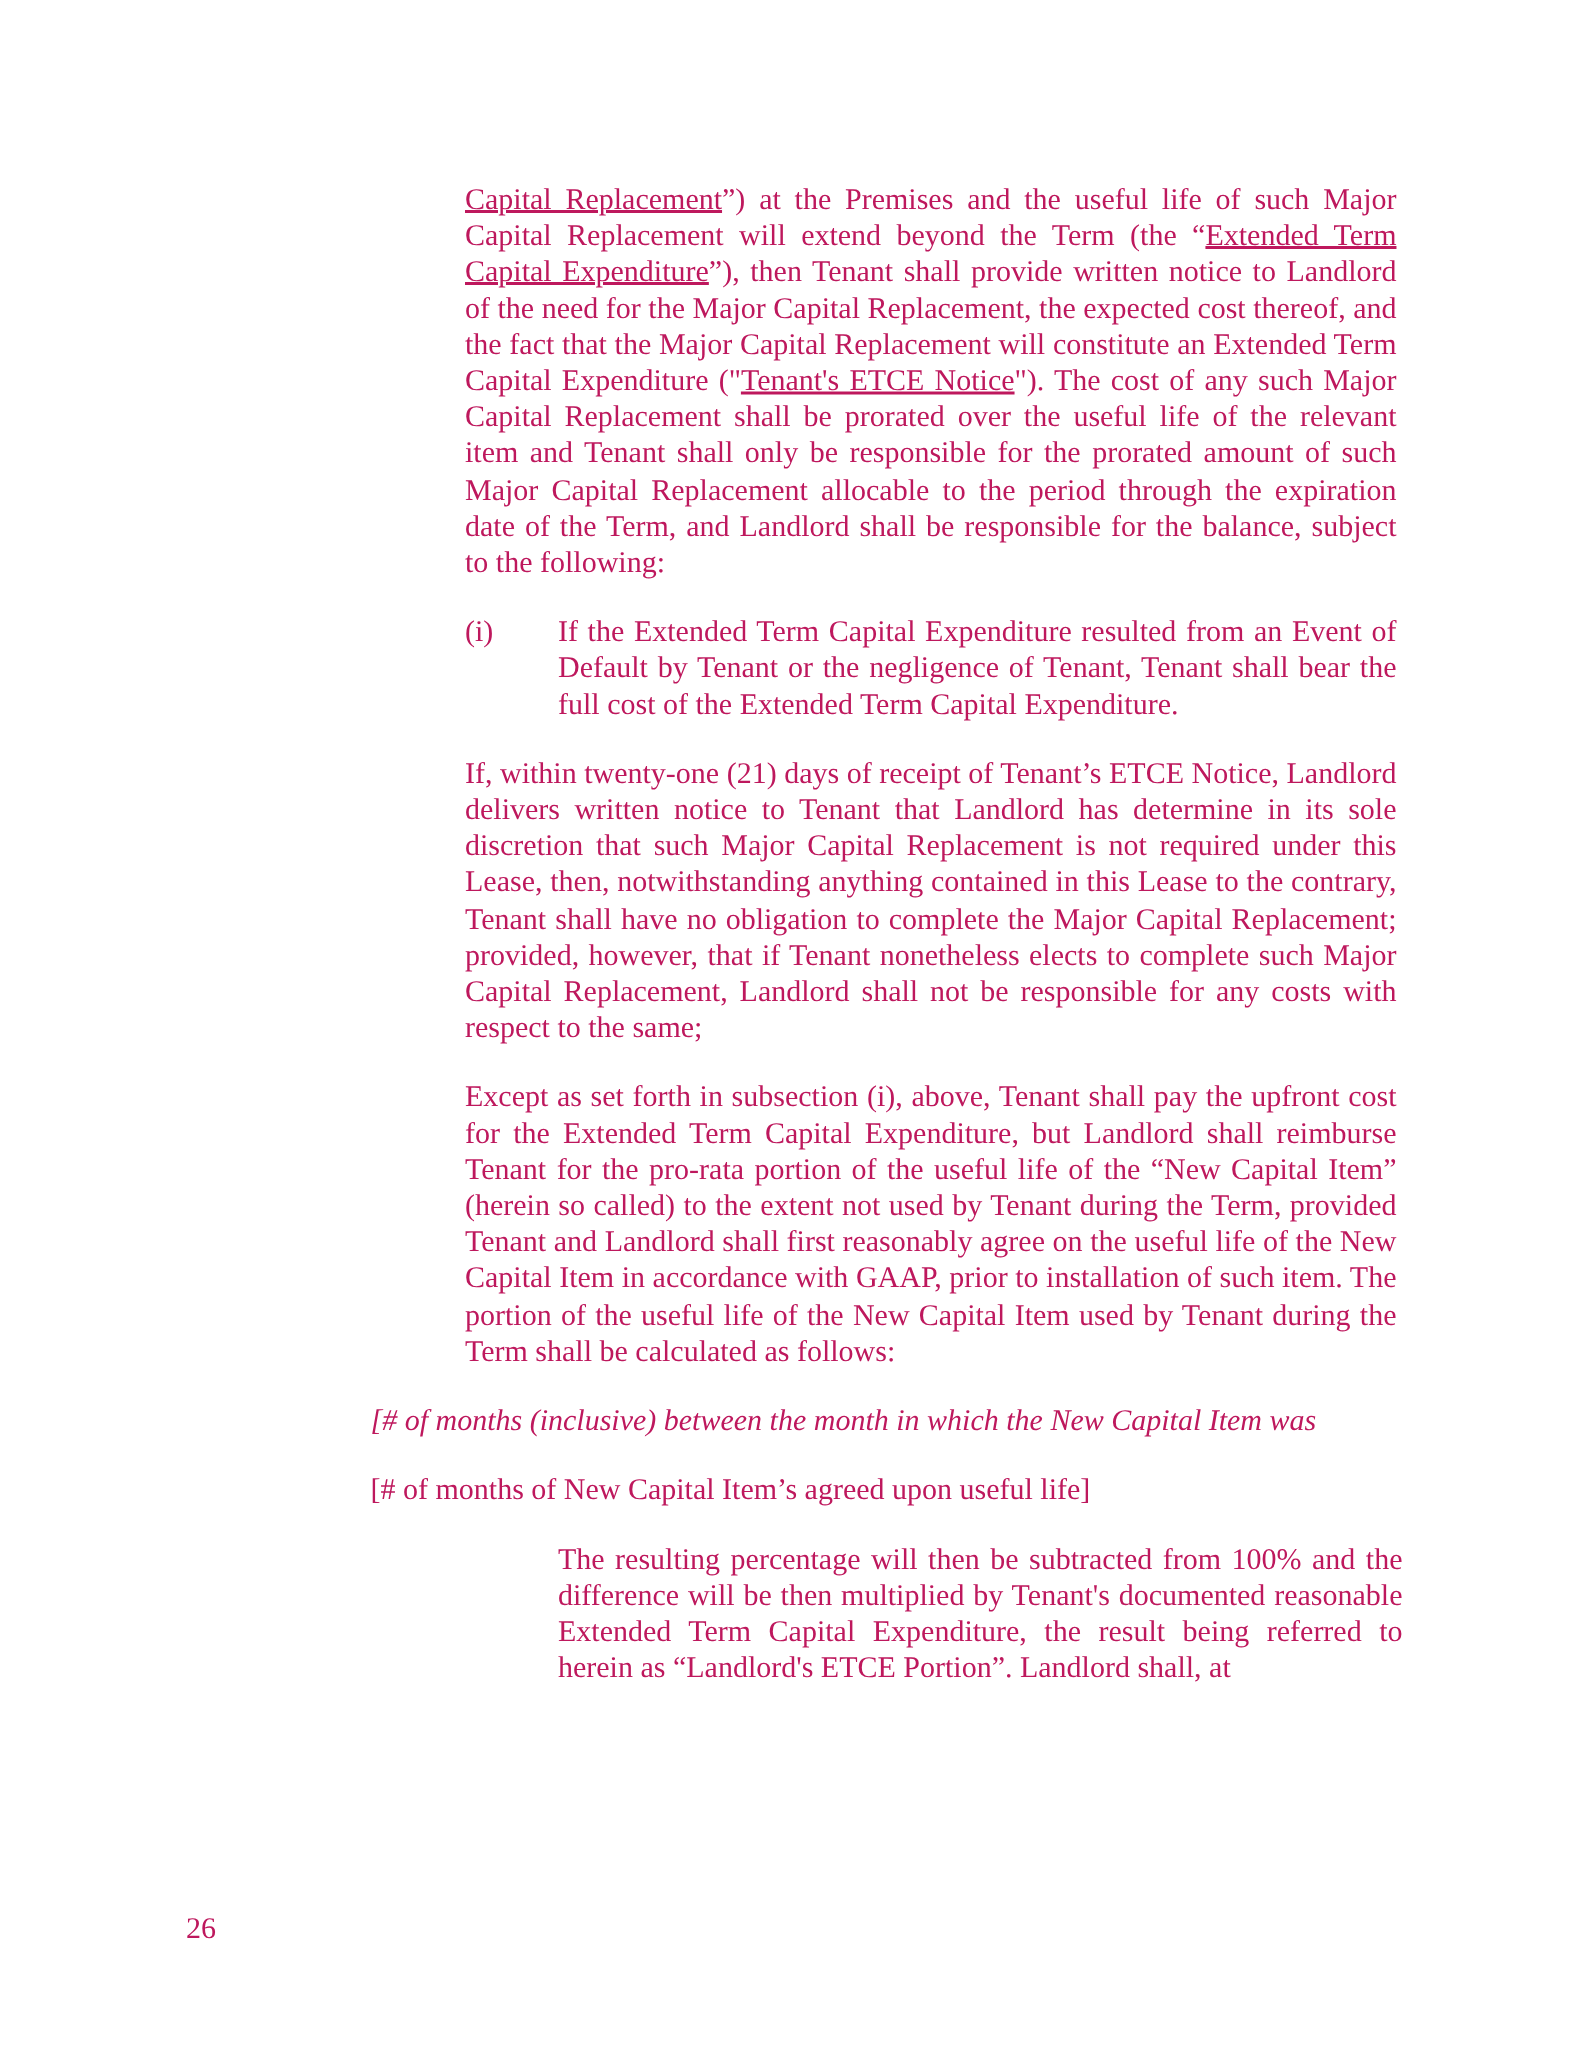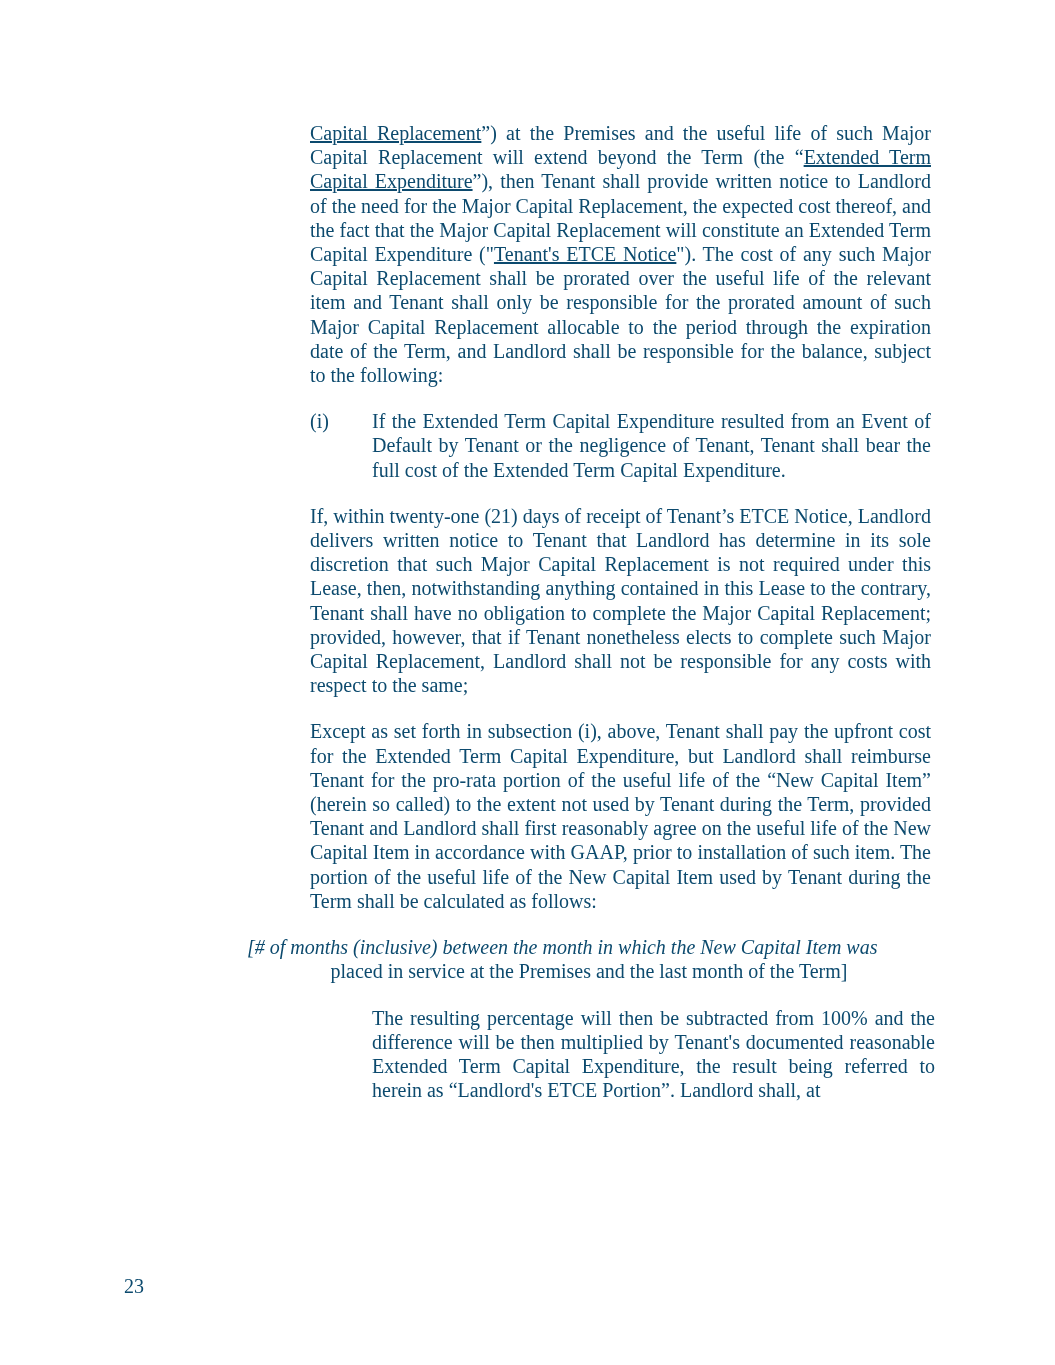--- a/index.html
+++ b/index.html
@@ -9,7 +9,7 @@
     height: 1365px;
     margin: 0 auto;
     background: #ffffff;
-    color: #0c4a6e;
+    color: #be185d;
     font-family: "Liberation Serif", "DejaVu Serif", serif;
     font-size: 20px;
     line-height: 24.2px;

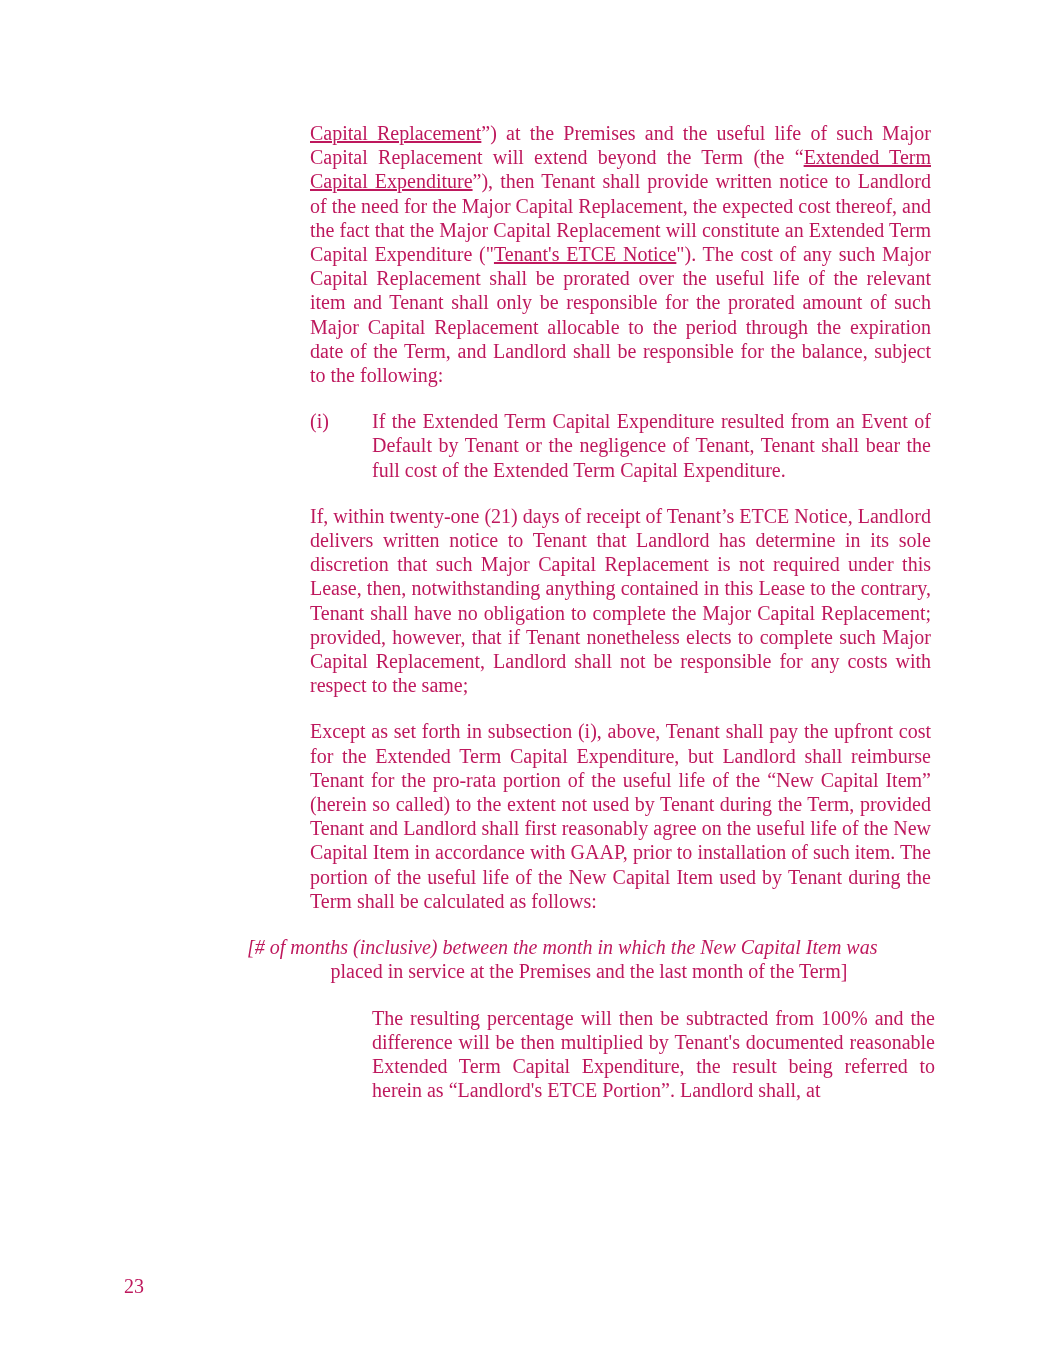--- a/index.html
+++ b/index.html
@@ -75,7 +75,6 @@
 
     <div class="formula">
       <div class="f-line1">[# of months (inclusive) between the month in which the New Capital Item was</div>
-      <div class="f-line2">placed in service at the Premises and the last month of the Term]</div>
     </div>
 
 

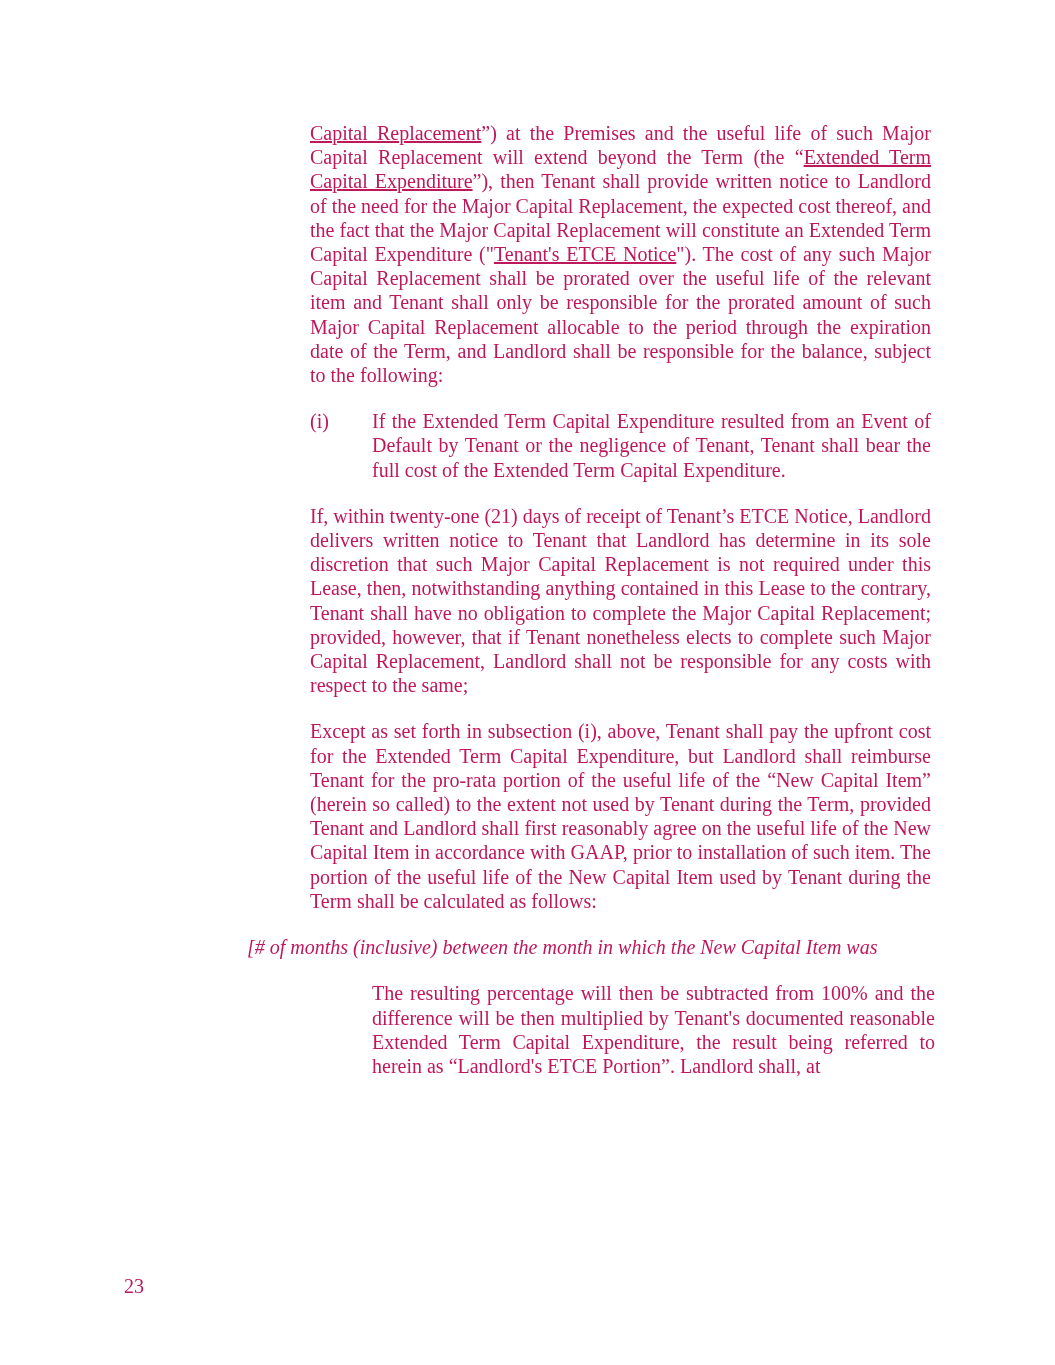--- a/index.html
+++ b/index.html
@@ -78,6 +78,7 @@
     </div>
 
 
+    <div class="denominator">[# of months of New Capital Item’s agreed upon useful life]</div>
 
     <p class="para closing">The resulting percentage will then be subtracted from 100% and the difference will be then multiplied by Tenant's documented reasonable Extended Term Capital Expenditure, the result being referred to herein as “Landlord's ETCE Portion”.  Landlord shall, at</p>
 

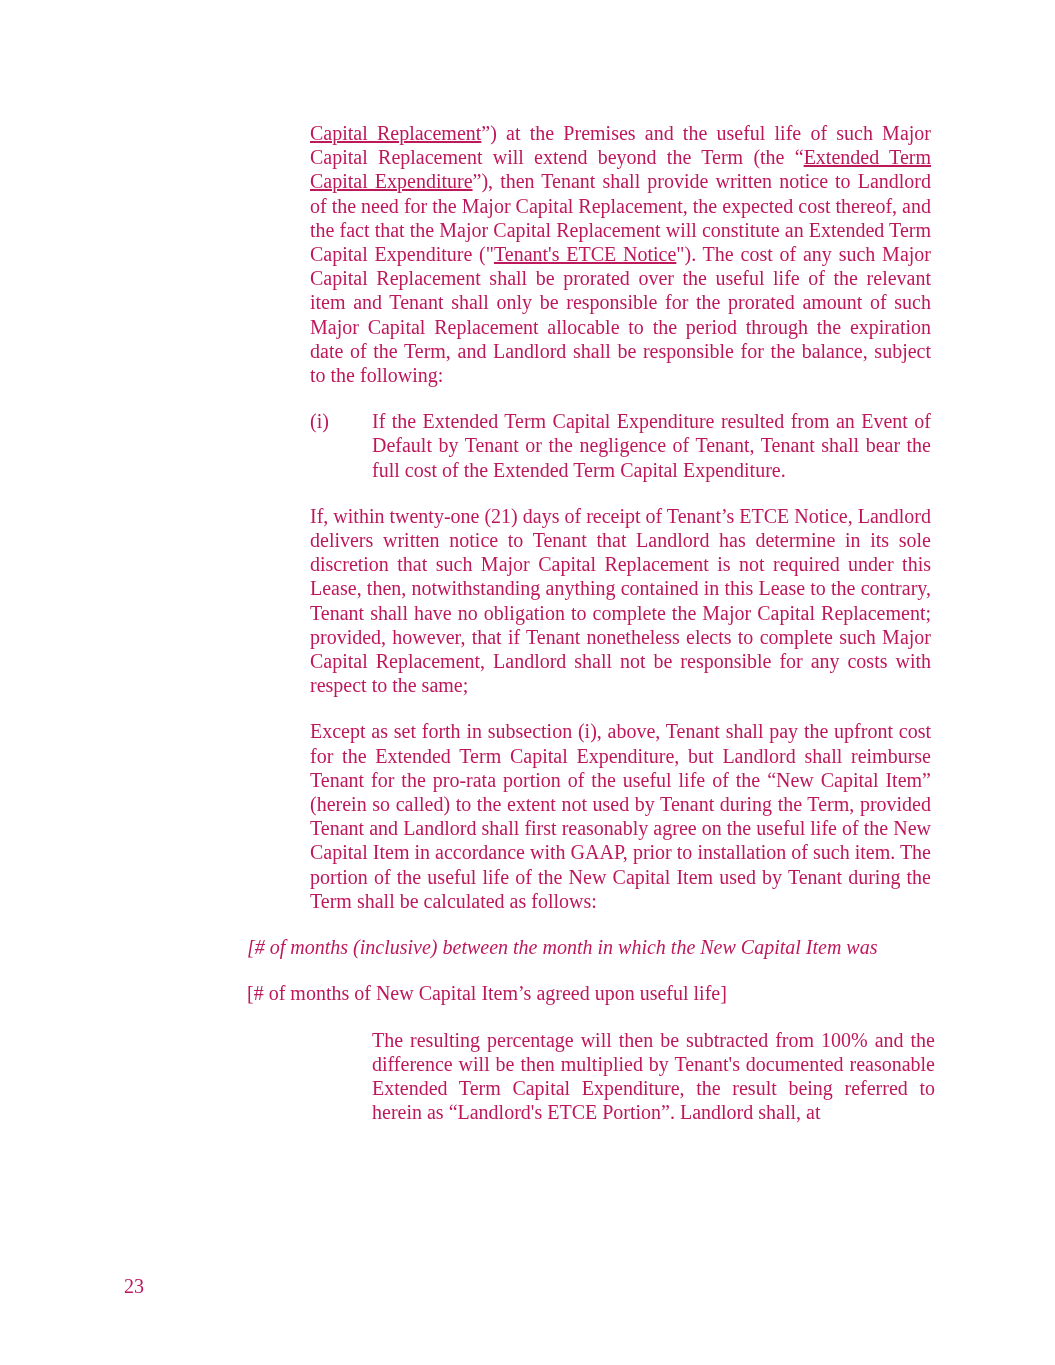--- a/index.html
+++ b/index.html
@@ -84,7 +84,7 @@
 
   </div>
 
-  <div class="pagenum">23</div>
+  <div class="pagenum">26</div>
 </div>
 
 </body></html>

